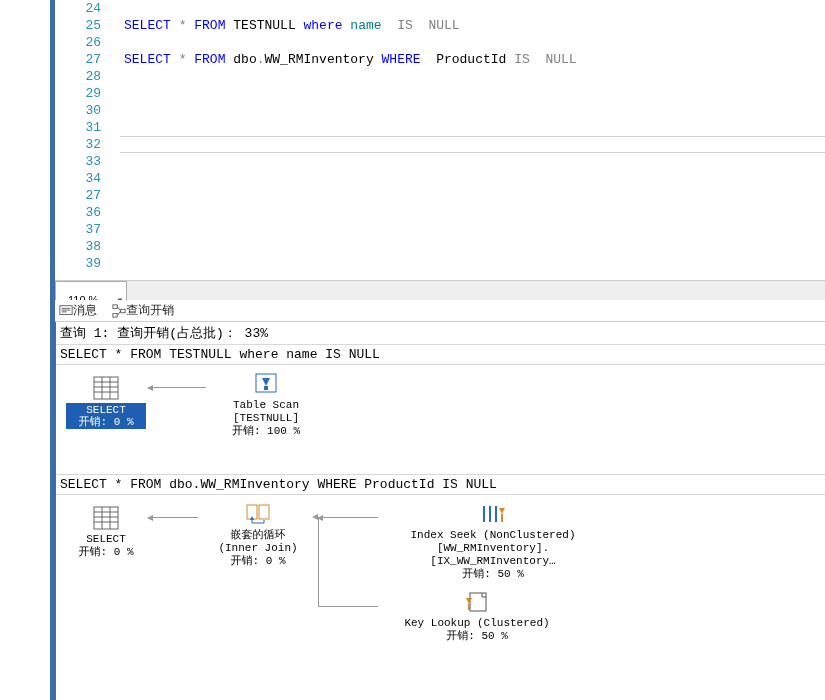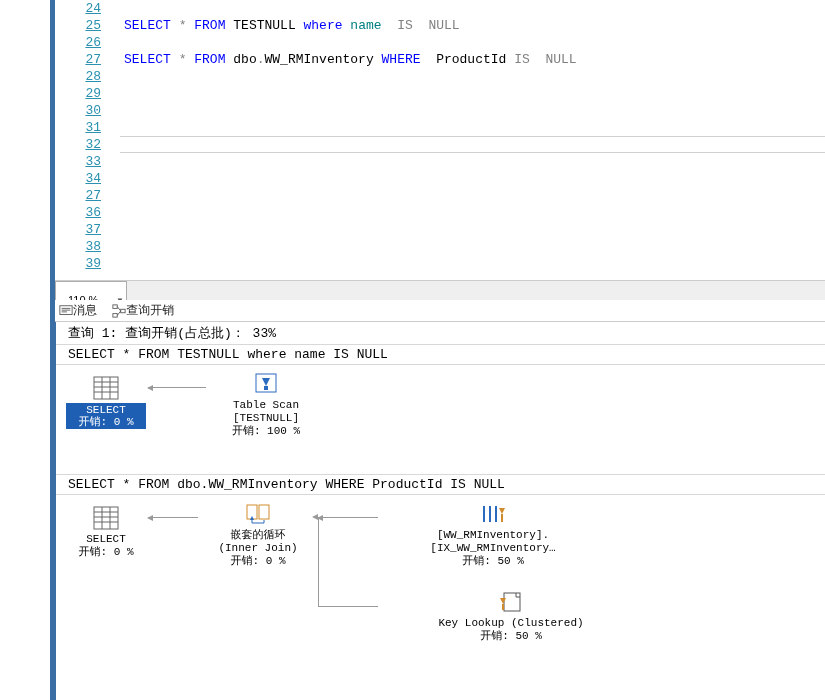--- a/index.html
+++ b/index.html
@@ -23,7 +23,6 @@
     font-family:Consolas, "Courier New", monospace;
     font-size:13px;
     background:#fff;
-    text-decoration:underline;
   }
   .code {
     position:absolute; left:120px; top:0; width:705px;

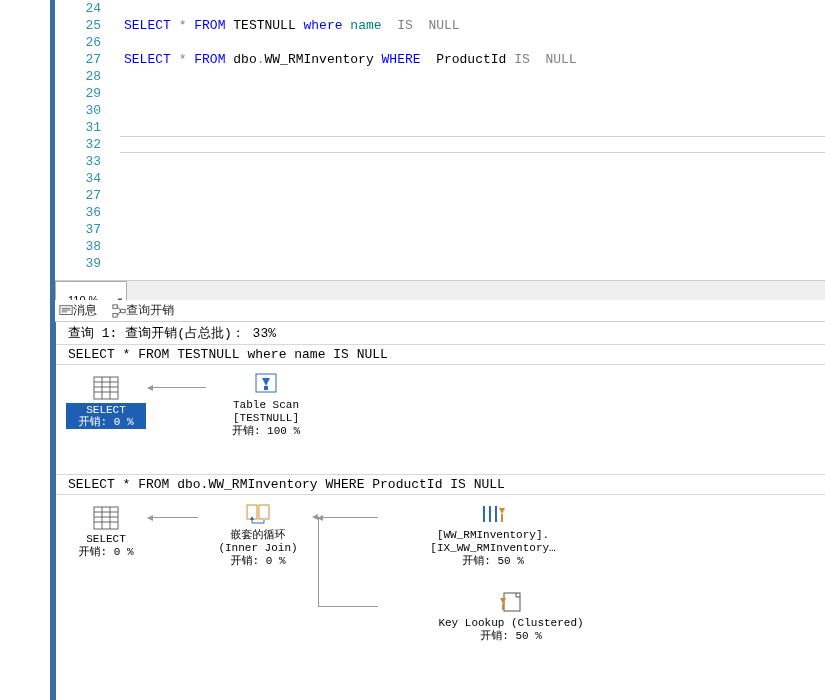--- a/index.html
+++ b/index.html
@@ -94,7 +94,7 @@
   .qhdr {
     font-family:"Courier New", monospace;
     font-size:13px;
-    padding:2px 12px;
+    padding:2px 4px;
     border-bottom:1px solid #d8d8d8;
     white-space:pre;
   }

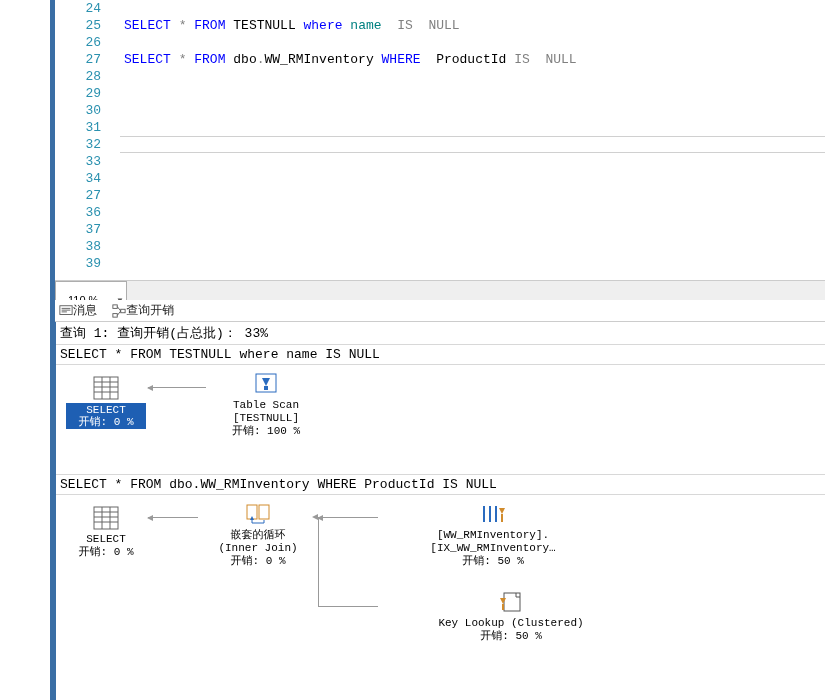--- a/index.html
+++ b/index.html
@@ -301,6 +301,7 @@
             <line x1="22" y1="12" x2="22" y2="20" stroke="#d18b2c" stroke-width="2"></line>
           </svg>
       </div>
+      <div>Index Seek (NonClustered)</div>
       <div>[WW_RMInventory].[IX_WW_RMInventory…</div>
       <div>开销: 50 %</div>
     </div>

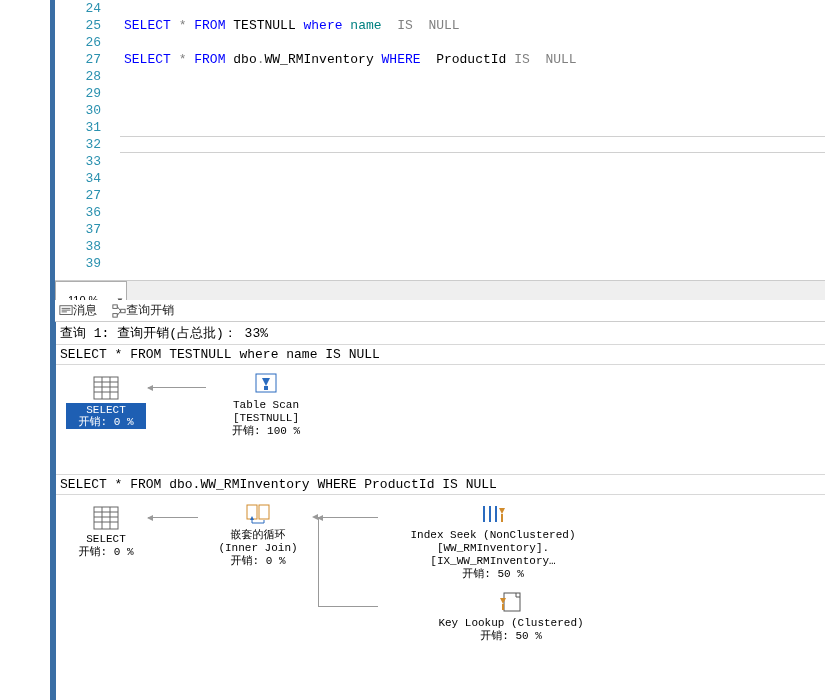--- a/index.html
+++ b/index.html
@@ -309,7 +309,7 @@
     <div class="elbow" style="left:262px; top:22px; width:60px; height:90px; border-top:none;"></div>
     <div style="position:absolute;left:256px;top:19px;border-top:3px solid transparent;border-bottom:3px solid transparent;border-right:6px solid #999;"></div>
 
-    <div class="node" style="left:340px; top:94px; width:230px;">
+    <div class="node" style="left:306px; top:94px; width:230px;">
       <div class="ic">
         <svg width="26" height="24" viewBox="0 0 26 24">
             <rect x="6" y="3" width="16" height="18" fill="#fff" stroke="#555"></rect>

